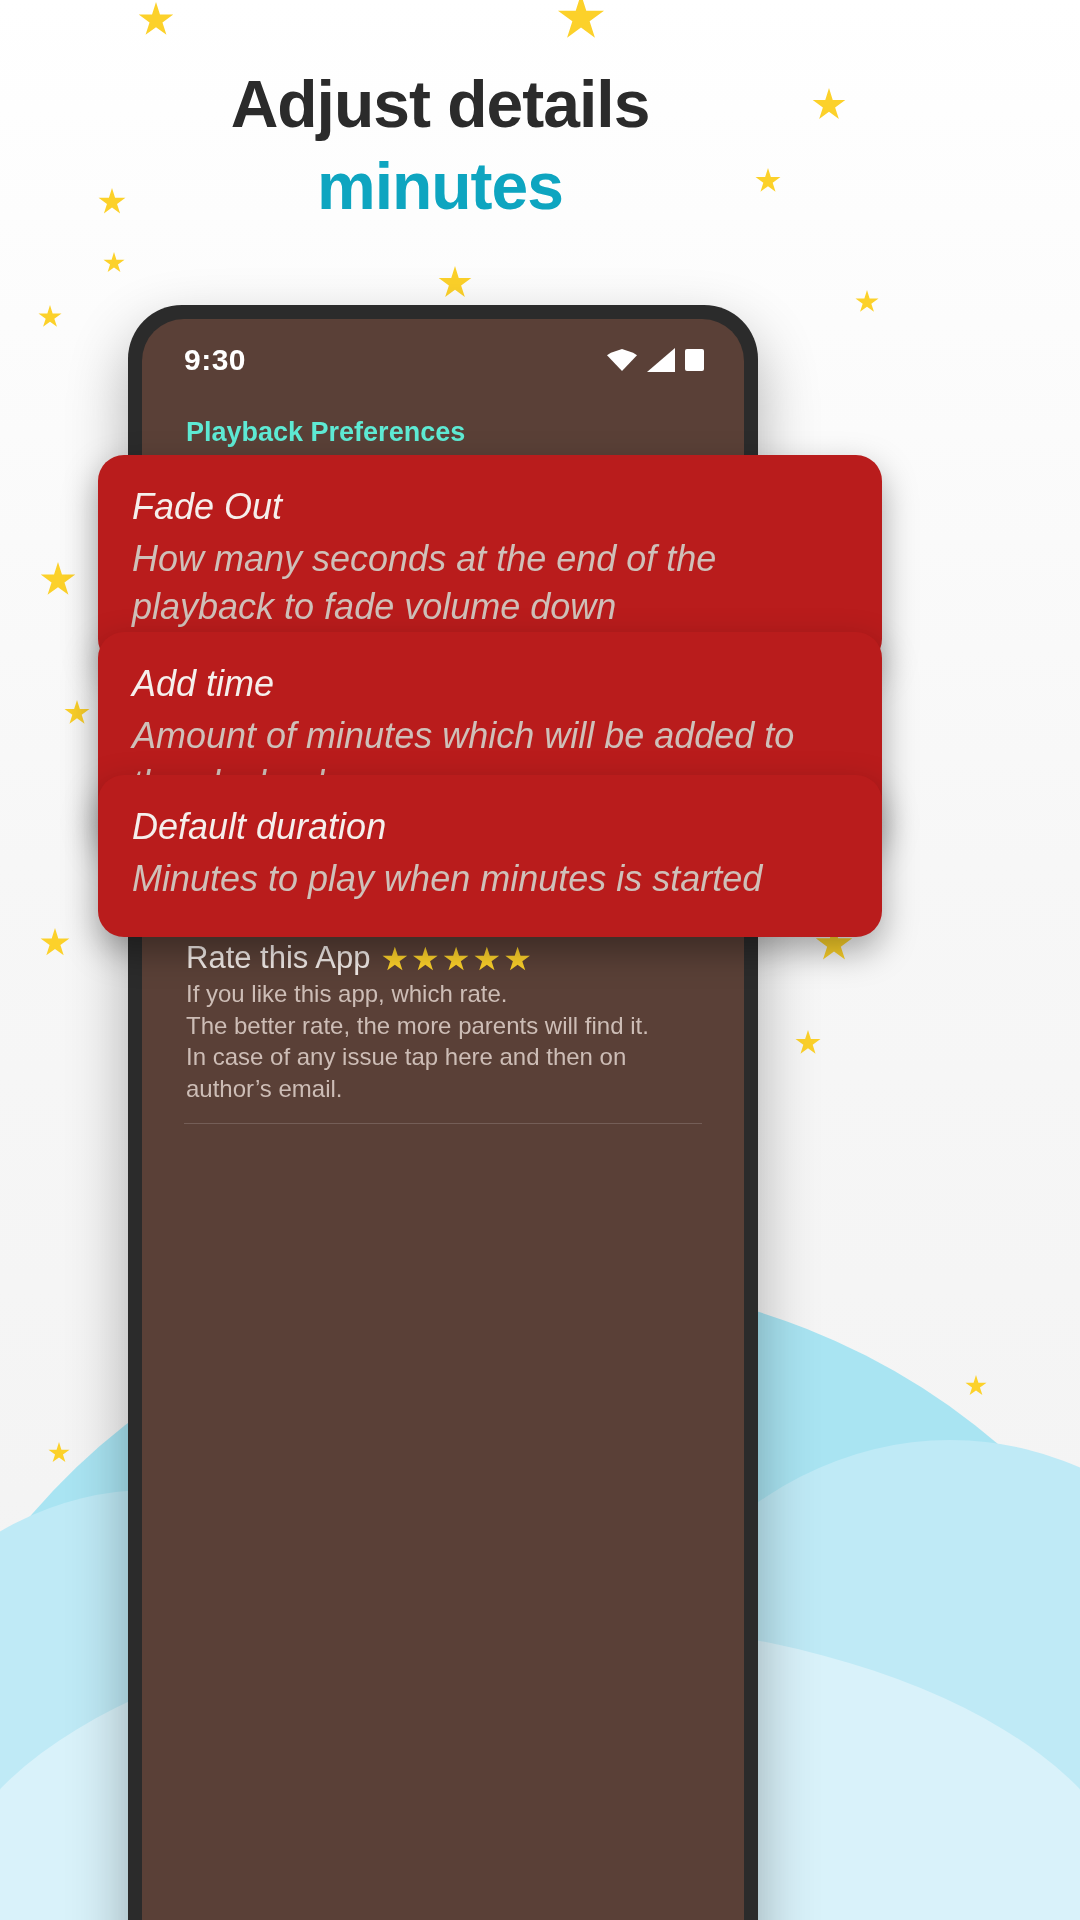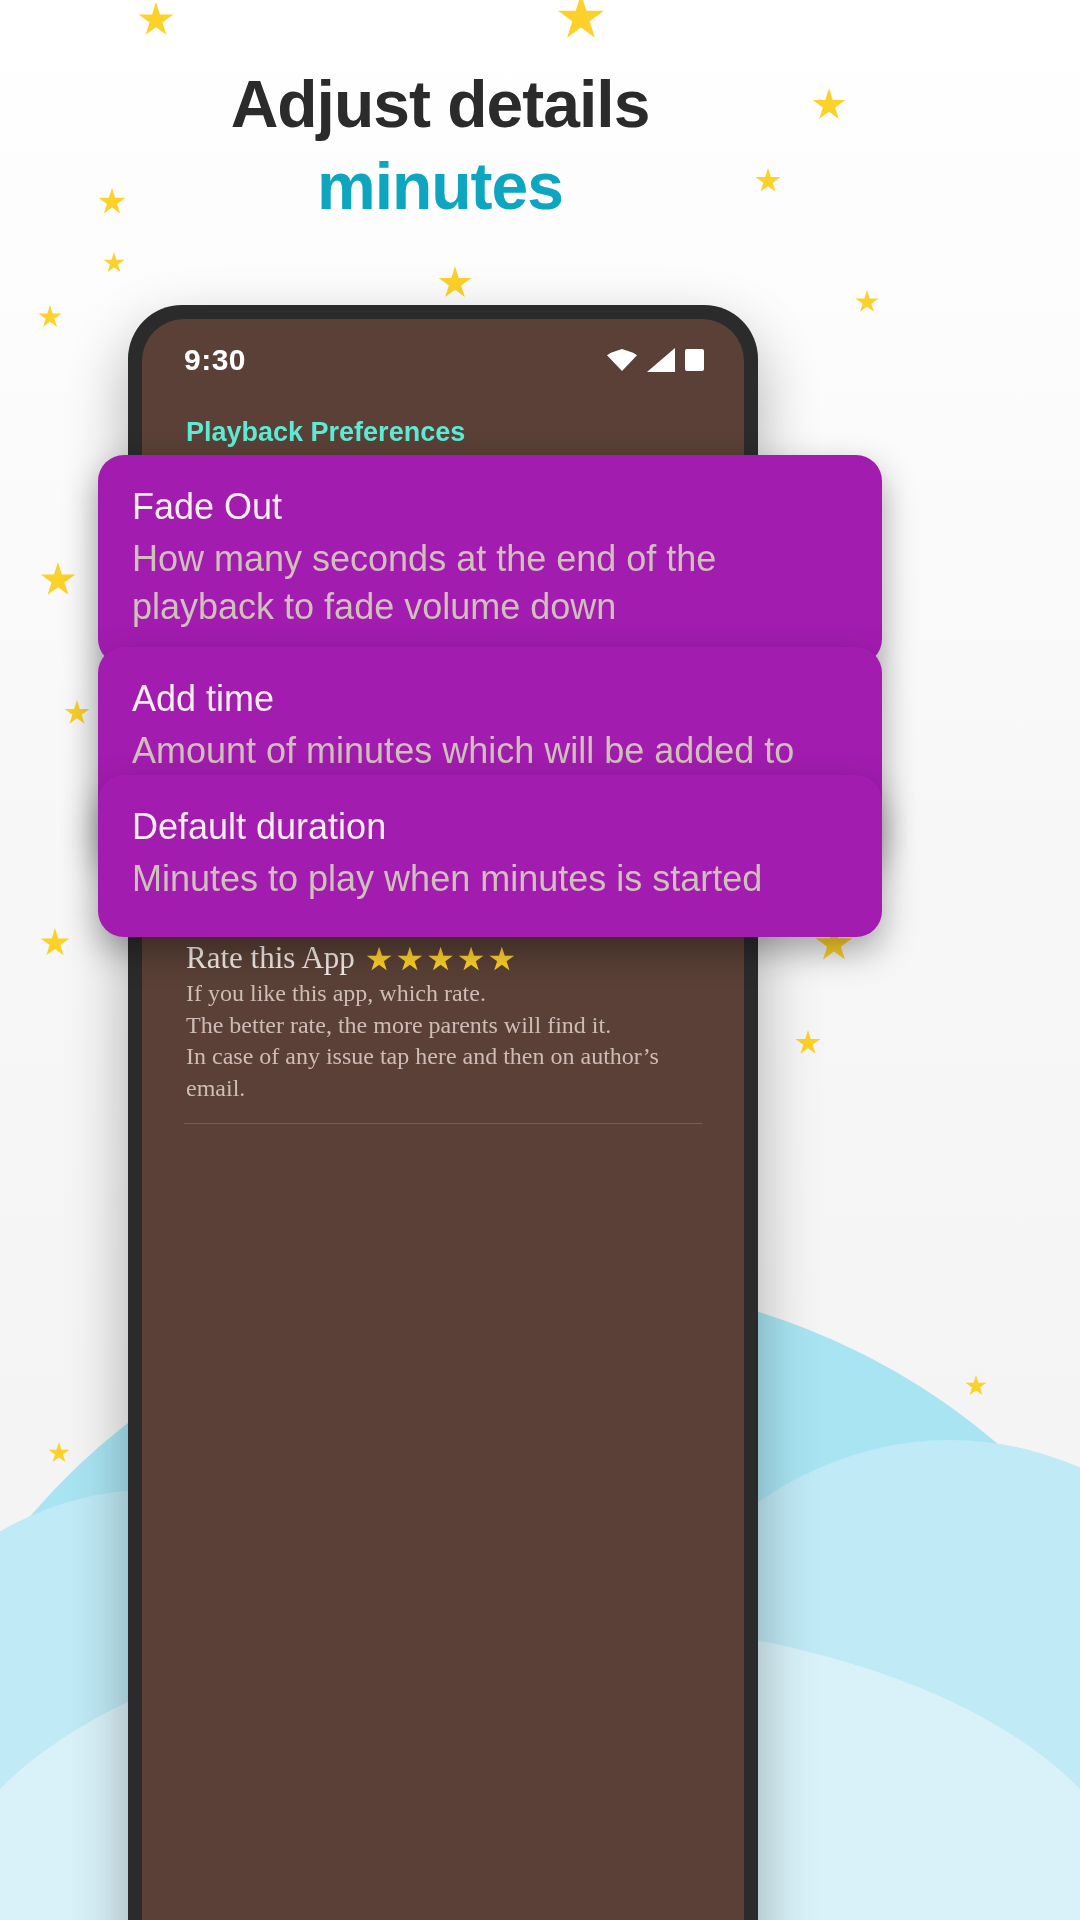--- a/index.html
+++ b/index.html
@@ -130,11 +130,12 @@
   .pref-card {
     position:absolute;
     left:98px; width:784px;
-    background:#a21caf;
+    background:#b91c1c;
     border-radius:26px;
     box-shadow:0 14px 34px rgba(0,0,0,0.34);
     padding:30px 34px 34px 34px;
     z-index:6;
+    font-style:italic;
   }
   #card-fade-out    { top:455px; min-height:165px; }
   #card-add-time    { top:647px; min-height:130px; }

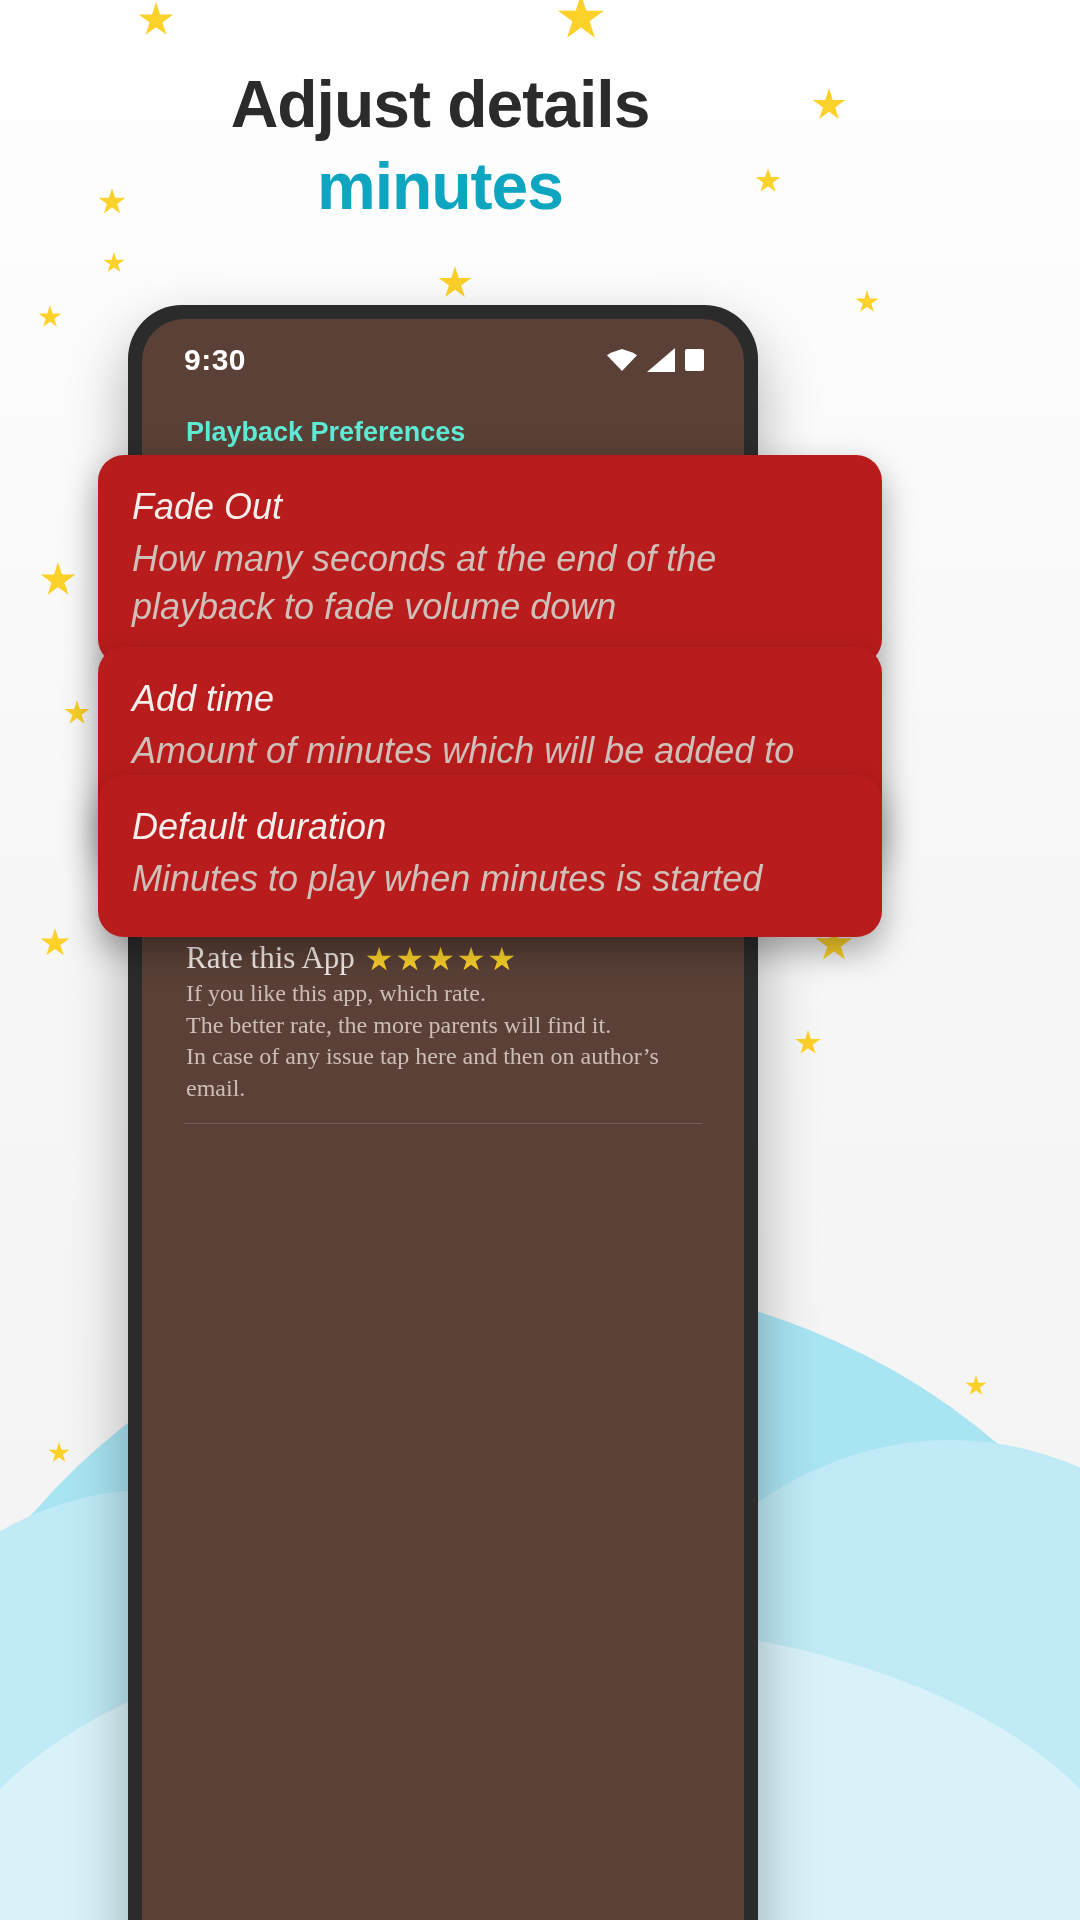--- a/index.html
+++ b/index.html
@@ -138,7 +138,7 @@
     font-style:italic;
   }
   #card-fade-out    { top:455px; min-height:165px; }
-  #card-add-time    { top:647px; min-height:130px; }
+  #card-add-time    { top:632px; min-height:130px; }
   #card-default-dur { top:775px; min-height:130px; }
 
   .pref-title {

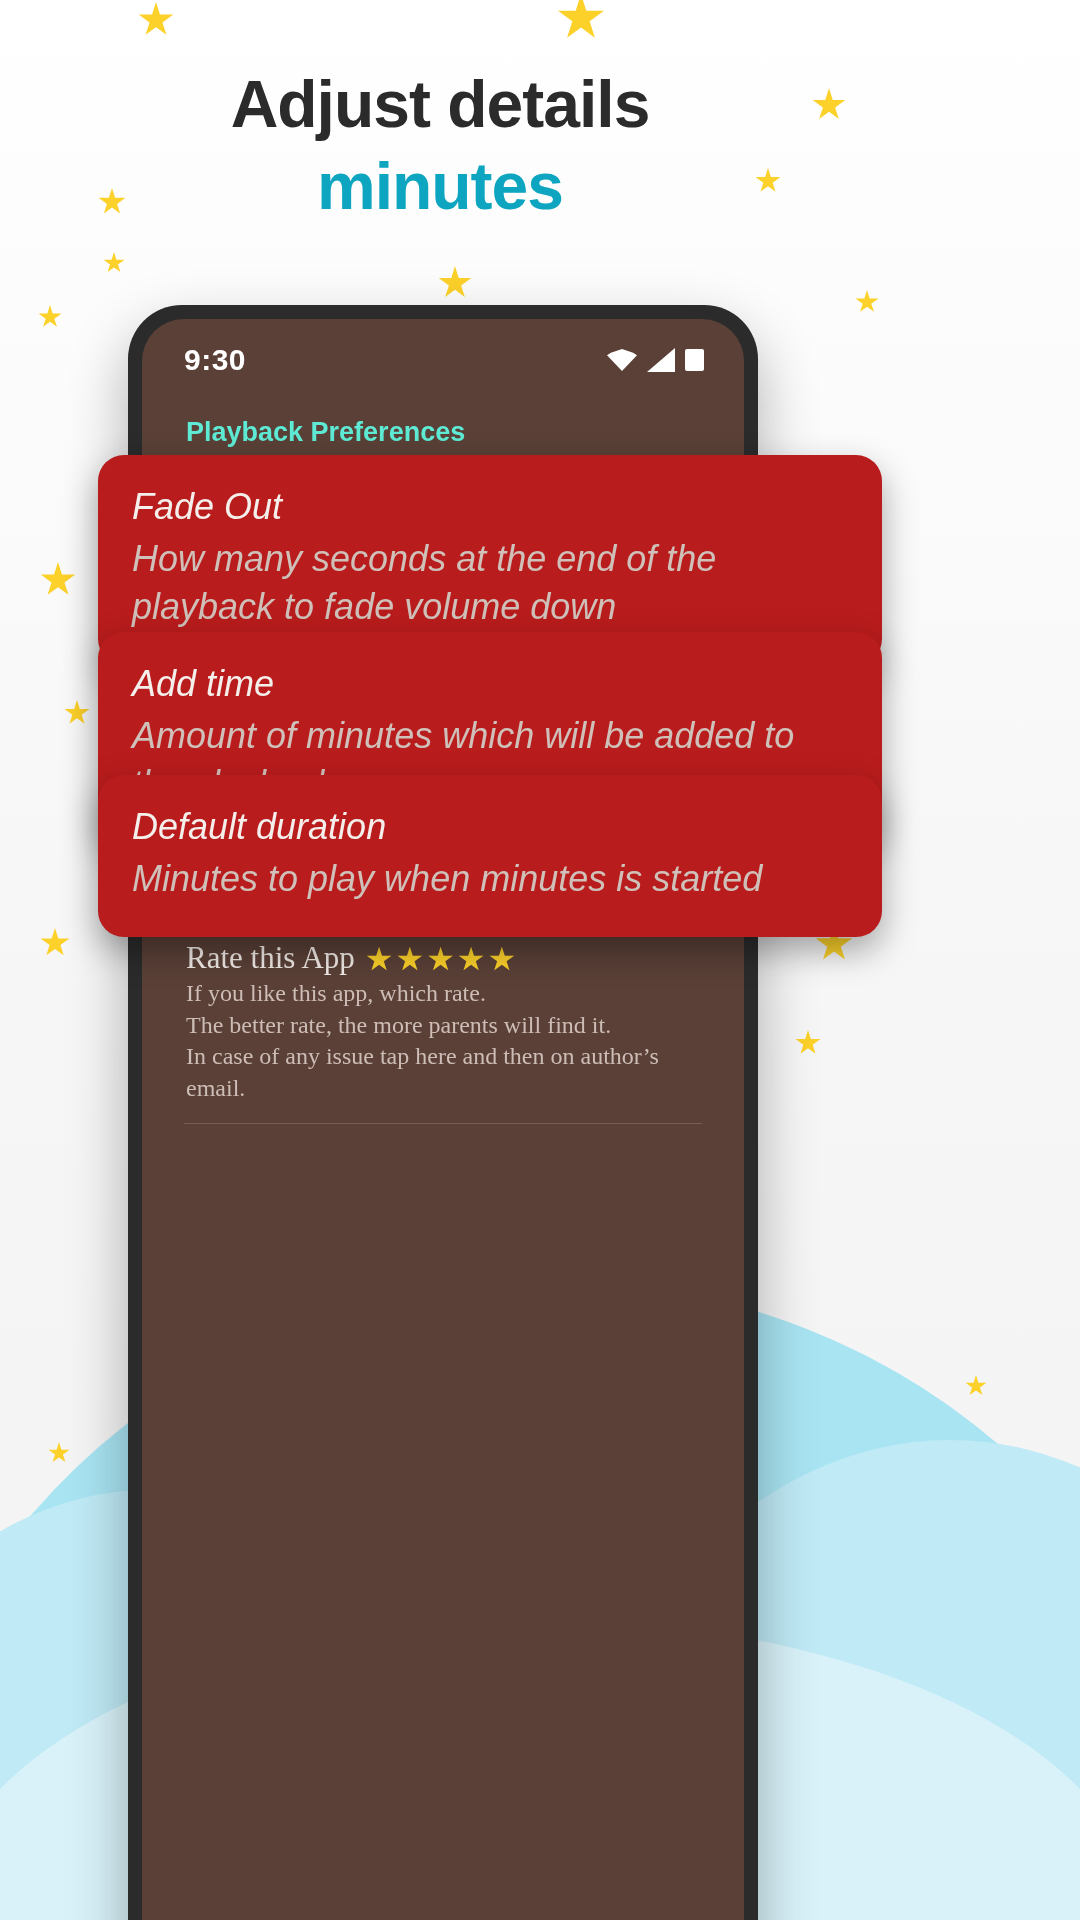--- a/index.html
+++ b/index.html
@@ -112,7 +112,6 @@
   #list-area { padding:0 0 0 0; margin-top:14px; }
   .list-row {
     padding:14px 44px 18px 44px;
-    font-family:Liberation Serif, serif;
   }
   .list-title { color:#f0e9e6; font-size:31px; line-height:1.2; }
   .list-sub   { color:#cdbdb6; font-size:24px; line-height:1.32; }

